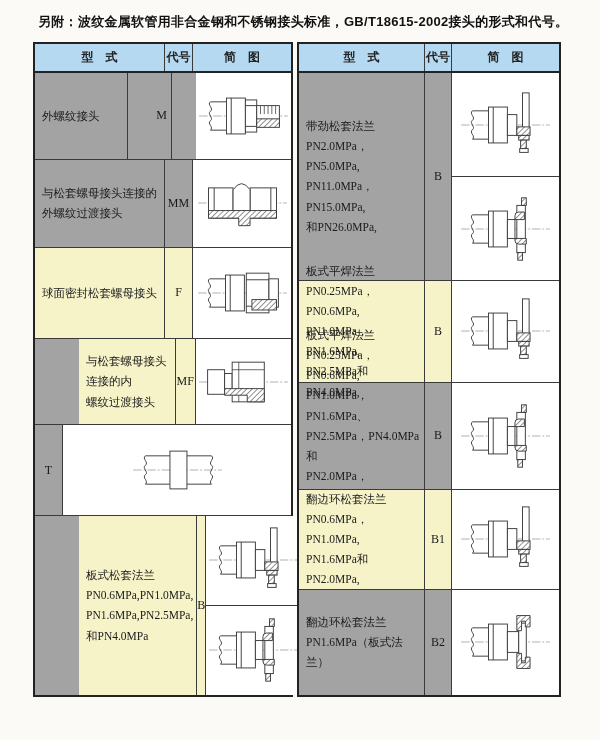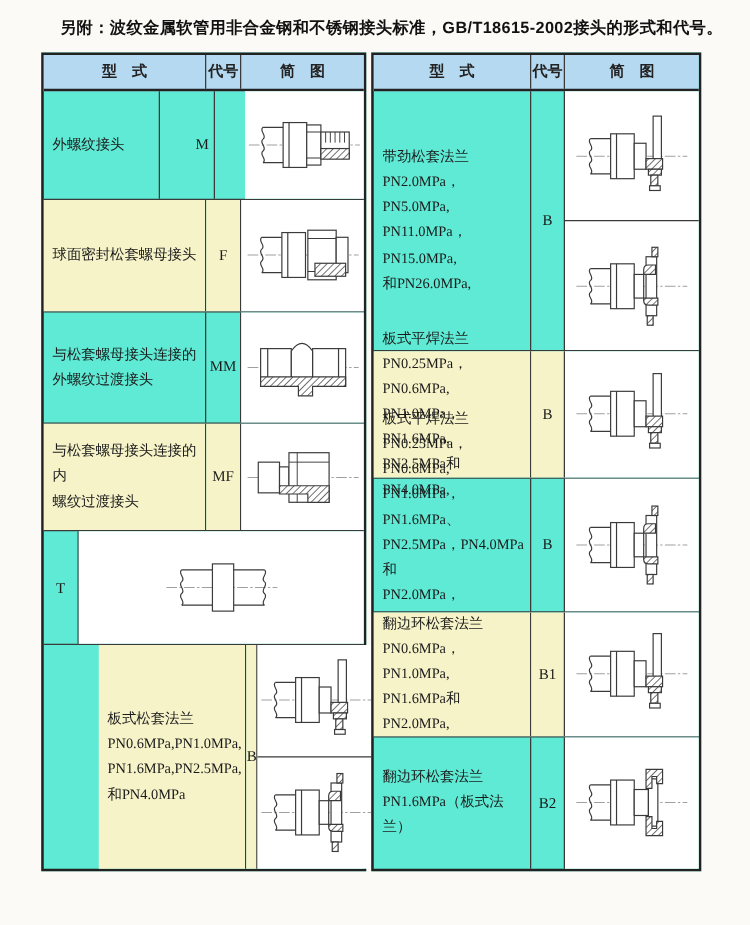--- a/index.html
+++ b/index.html
@@ -10,7 +10,7 @@
     color:#1a1a1a;
   }
   .page-title{
-    position:absolute;left:48px;top:13px;width:540px;
+    position:absolute;left:38px;top:13px;width:540px;
     font-family:"Liberation Sans", sans-serif;
     font-size:13px;font-weight:bold;color:#111;letter-spacing:.3px;
   }

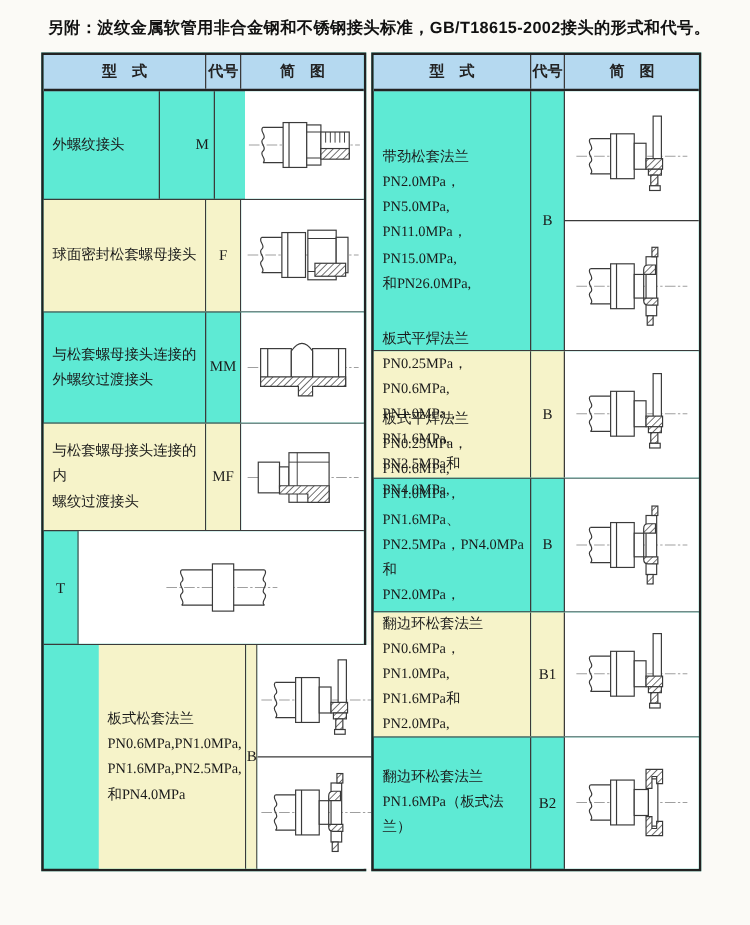--- a/index.html
+++ b/index.html
@@ -16,7 +16,7 @@
   }
   .tbl{
     position:absolute;top:42px;height:655px;
-    border:2px solid #222;background:#5eead4;
+    border:2px solid #222;background:#a3a3a3;
     display:flex;flex-direction:column;box-sizing:border-box;
   }
   #tbl-left{left:33px;width:260px;}

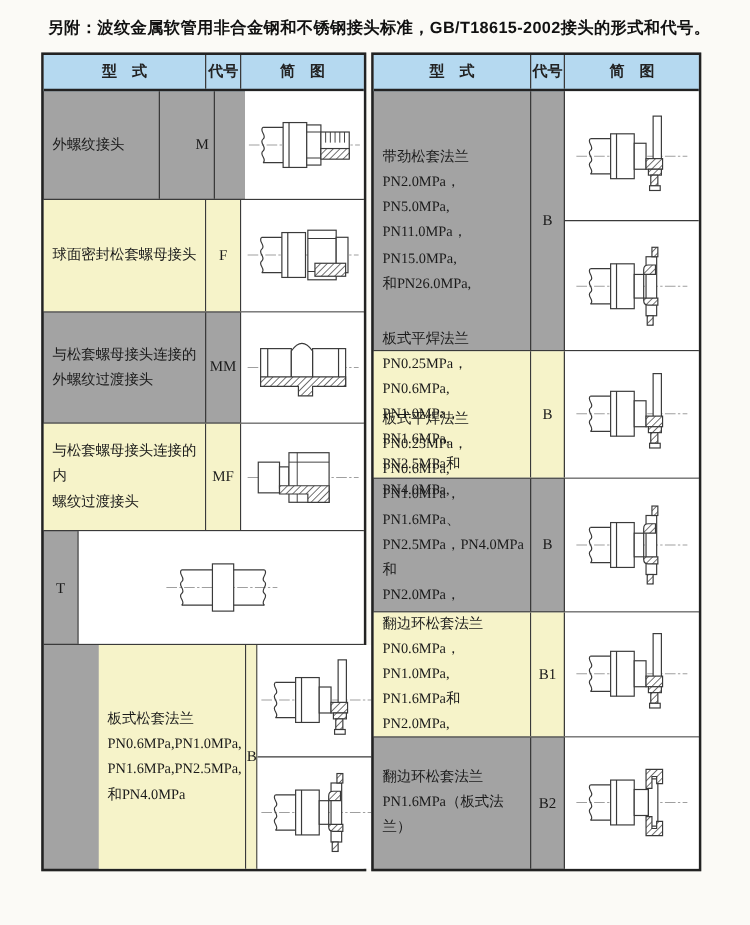--- a/index.html
+++ b/index.html
@@ -164,18 +164,6 @@
     </div>
   </div>
 
-  <div class="row" style="flex:91 0 0;">
-    <div class="cell c-type hl">球面密封松套螺母接头</div>
-    <div class="cell c-code hl">F</div>
-    <div class="cell c-diag">
-      <div class="subdiag">
-          <svg class="diag" viewBox="0 0 100 72">
-            <use href="#g-f"></use>
-          </svg>
-        </div>
-    </div>
-  </div>
-
   <div class="row" style="flex:89 0 0;">
     <div class="cell c-type">与松套螺母接头连接的
 外螺纹过渡接头</div>
@@ -184,6 +172,18 @@
       <div class="subdiag">
           <svg class="diag" viewBox="0 0 100 72">
             <use href="#g-mm"></use>
+          </svg>
+        </div>
+    </div>
+  </div>
+
+  <div class="row" style="flex:91 0 0;">
+    <div class="cell c-type hl">球面密封松套螺母接头</div>
+    <div class="cell c-code hl">F</div>
+    <div class="cell c-diag">
+      <div class="subdiag">
+          <svg class="diag" viewBox="0 0 100 72">
+            <use href="#g-f"></use>
           </svg>
         </div>
     </div>

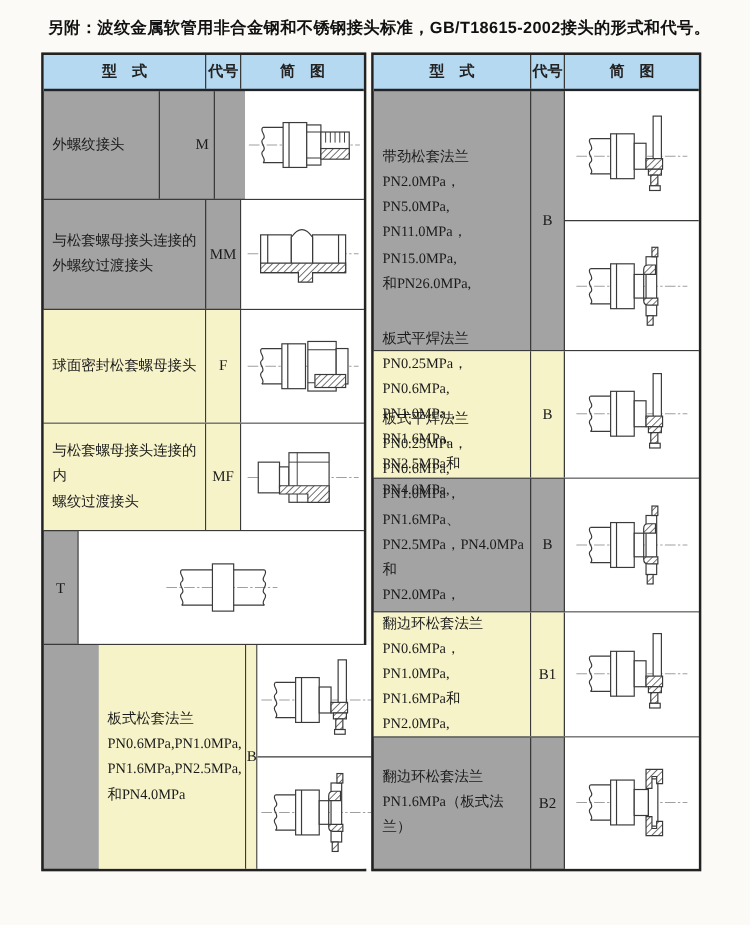--- a/index.html
+++ b/index.html
@@ -189,7 +189,7 @@
     </div>
   </div>
 
-  <div class="row" style="flex:87 0 0;">
+  <div class="row" style="flex:87 0 0;padding-left:44px;">
     <div class="cell c-type hl">与松套螺母接头连接的内
 螺纹过渡接头</div>
     <div class="cell c-code hl">MF</div>

